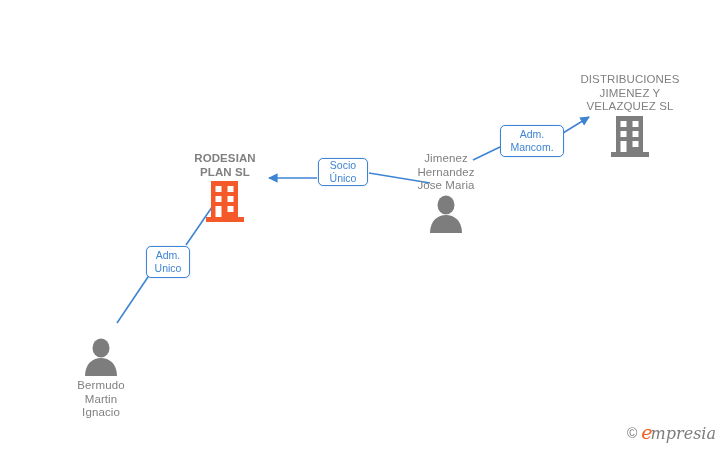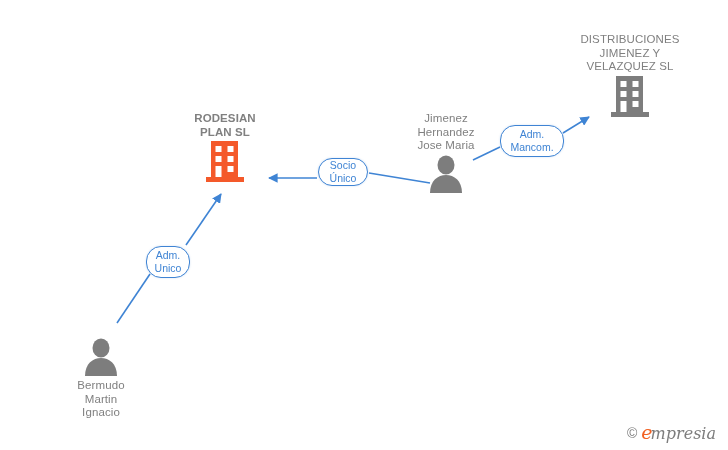--- a/index.html
+++ b/index.html
@@ -27,6 +27,7 @@
     line-height: 13.5px;
     white-space: pre-line;
     letter-spacing: 0.1px;
+    margin-top: 40px;
   }
   .node-label.bold {
     font-weight: bold;

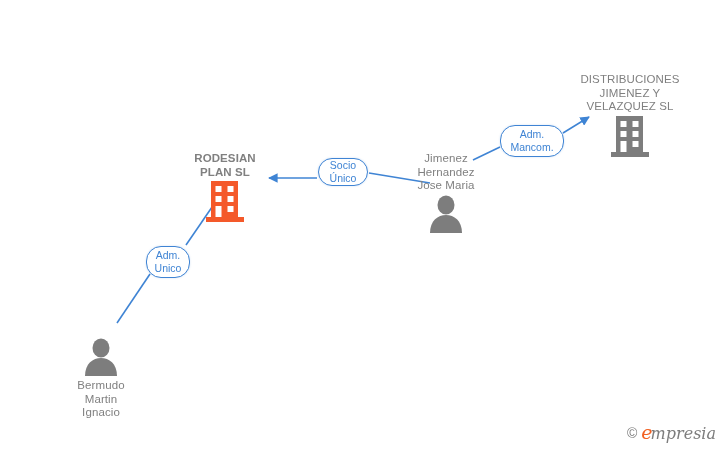--- a/index.html
+++ b/index.html
@@ -39,7 +39,7 @@
   .rel-box {
     position: absolute;
     border: 1px solid #3f84d4;
-    border-radius: 15px;
+    border-radius: 5px;
     background: #ffffff;
     color: #3f84d4;
     font-size: 10.5px;

